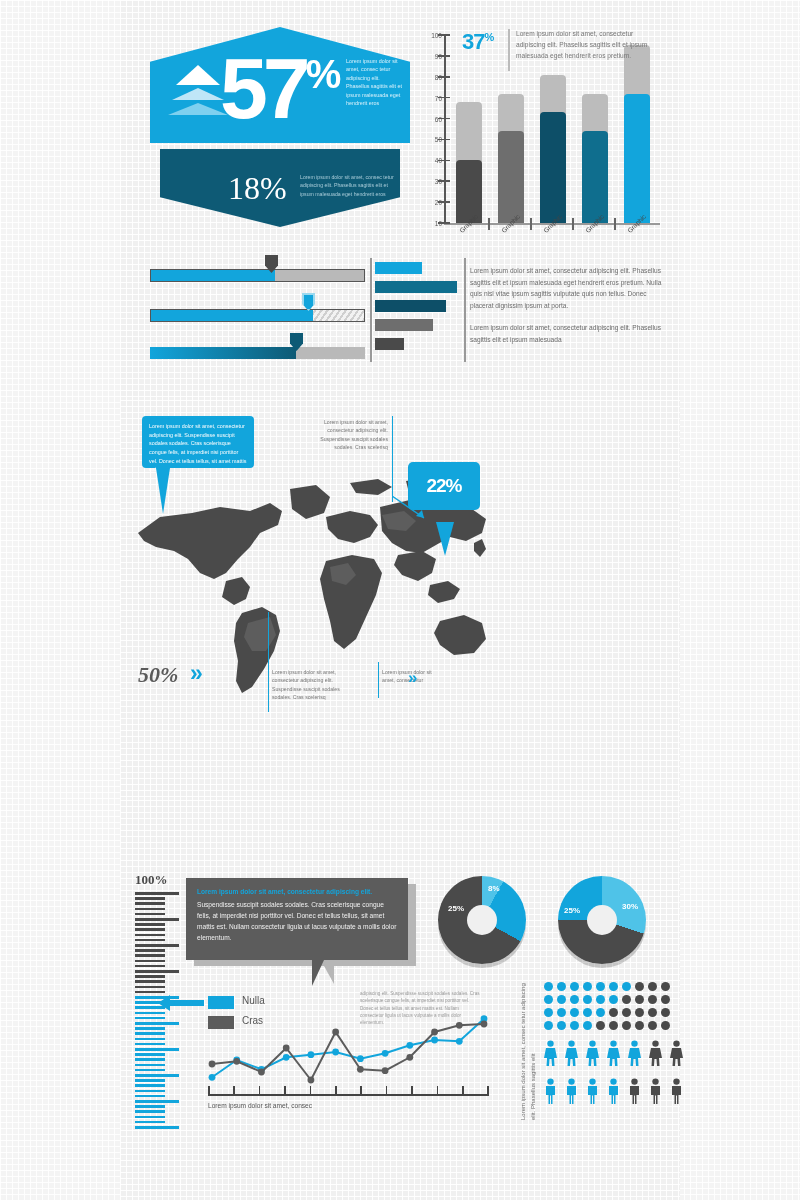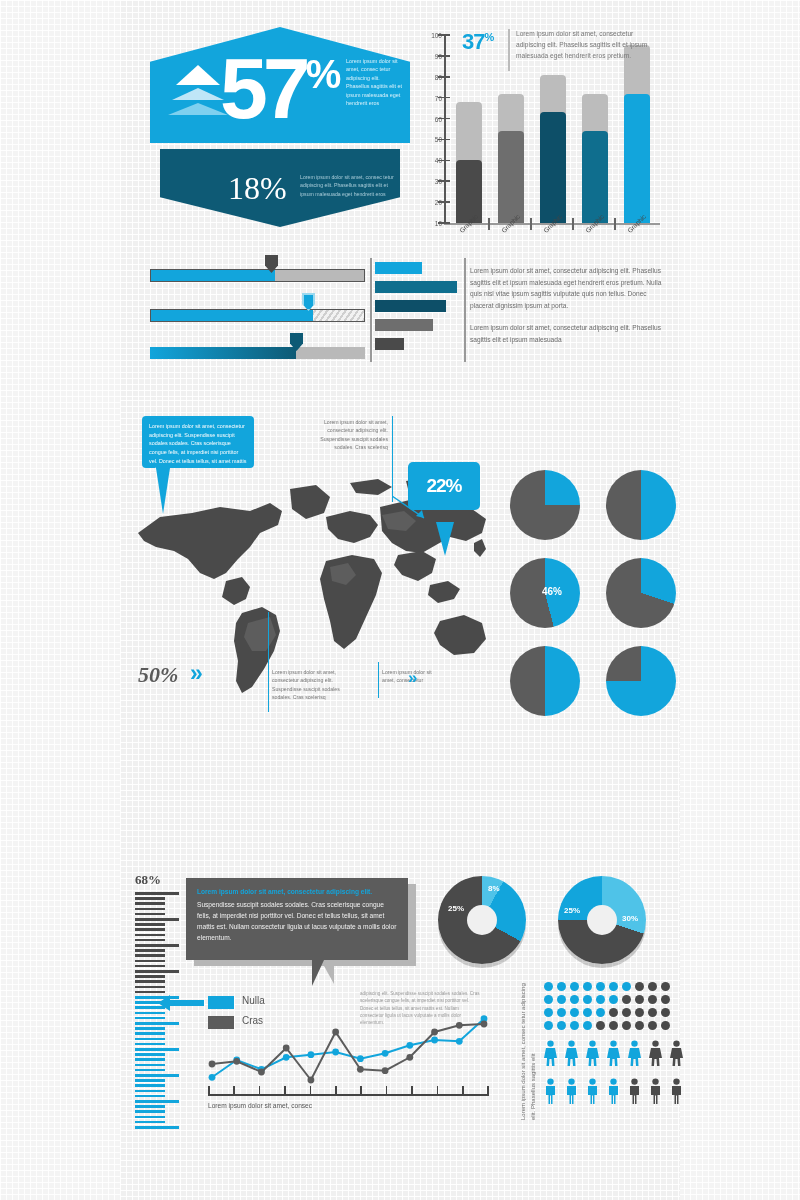--- a/index.html
+++ b/index.html
@@ -329,15 +329,6 @@
   <div class="chev" style="left:70px;top:260px">»</div>
   <div class="chev" style="left:288px;top:268px;font-size:17px">»</div>
 
-  <div class="abs" id="pies">
-      <div class="pie" style="left: 0px; top: 0px; background: conic-gradient(rgb(18, 165, 220) 0deg, rgb(18, 165, 220) 90deg, rgb(92, 92, 92) 90deg, rgb(92, 92, 92) 360deg);"></div>
-      <div class="pie" style="left: 96px; top: 0px; background: conic-gradient(rgb(18, 165, 220) 0deg, rgb(18, 165, 220) 180deg, rgb(92, 92, 92) 180deg, rgb(92, 92, 92) 360deg);"></div>
-      <div class="pie" style="left: 0px; top: 88px; background: conic-gradient(rgb(18, 165, 220) 0deg, rgb(18, 165, 220) 165.6deg, rgb(92, 92, 92) 165.6deg, rgb(92, 92, 92) 360deg);"></div>
-      <div class="pieLab" style="left: 32px; top: 116px;">46%</div>
-      <div class="pie" style="left: 96px; top: 88px; background: conic-gradient(rgb(18, 165, 220) 0deg, rgb(18, 165, 220) 108deg, rgb(92, 92, 92) 108deg, rgb(92, 92, 92) 360deg);"></div>
-      <div class="pie" style="left: 0px; top: 176px; background: conic-gradient(rgb(18, 165, 220) 0deg, rgb(18, 165, 220) 180deg, rgb(92, 92, 92) 180deg, rgb(92, 92, 92) 360deg);"></div>
-      <div class="pie" style="left: 96px; top: 176px; background: conic-gradient(rgb(18, 165, 220) 0deg, rgb(18, 165, 220) 270deg, rgb(92, 92, 92) 270deg, rgb(92, 92, 92) 360deg);"></div>
-    </div>
 </div>
 
 <div class="panel" id="sec3">

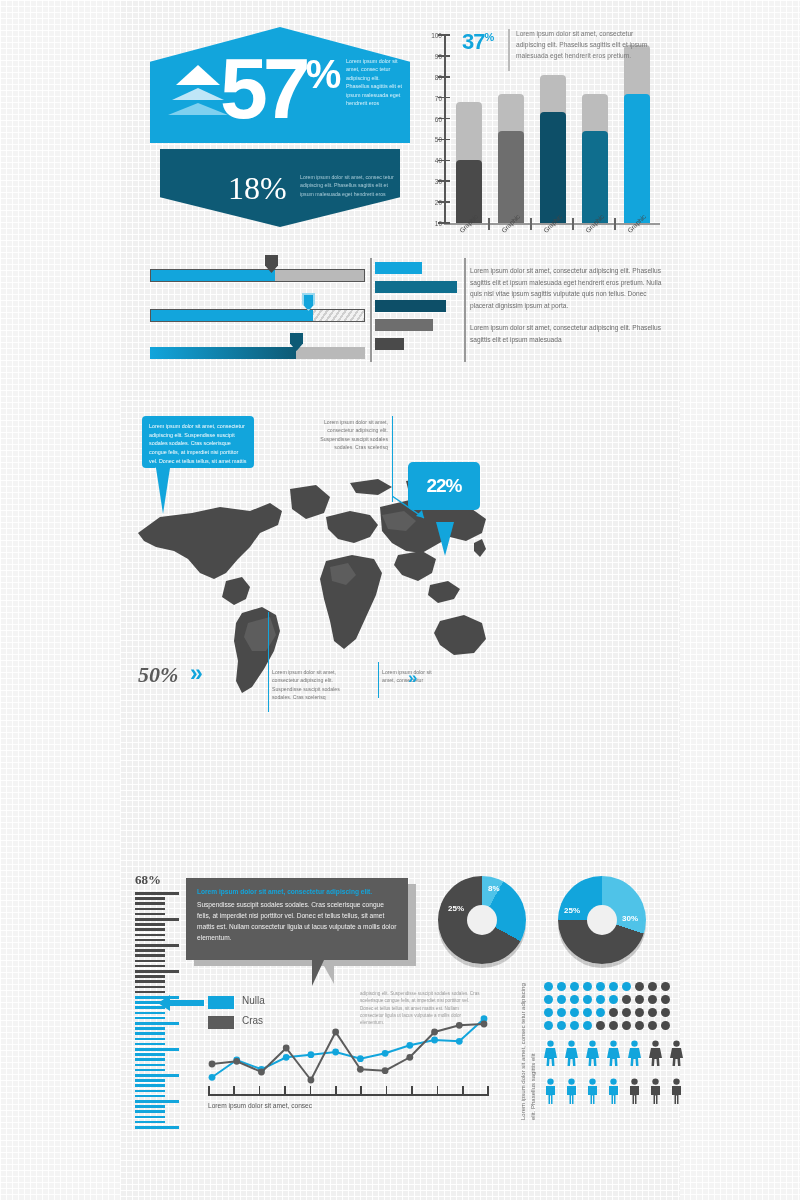--- a/index.html
+++ b/index.html
@@ -334,7 +334,7 @@
 <div class="panel" id="sec3">
 
   <div class="abs" id="ruler">
-    <div id="rulerTitle">68%</div>
+    <div id="rulerTitle">100%</div>
     <div id="rticks">
         <div class="rtick" style="top: 20px; width: 44px; background: rgb(74, 74, 74);"></div>
         <div class="rtick" style="top: 25.2px; width: 30px; background: rgb(74, 74, 74);"></div>

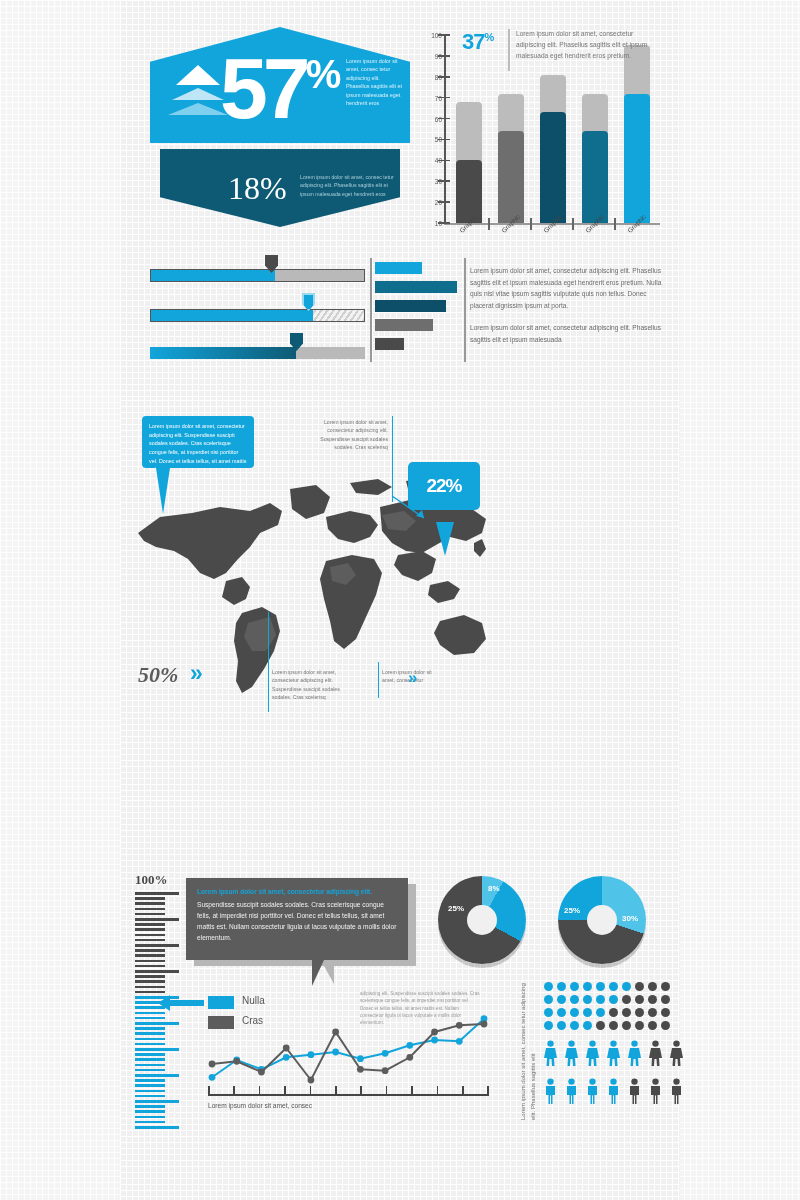--- a/index.html
+++ b/index.html
@@ -409,7 +409,7 @@
       <div class="donutHole"></div>
     </div>
     <div class="dLab" id="dR25" style="left:126px;top:36px">25%</div>
-    <div class="dLab" id="dR30" style="left:184px;top:44px">30%</div>
+    <div class="dLab" id="dR30" style="left:184px;top:32px">30%</div>
   </div>
 
   <div class="abs" id="lineChart">

